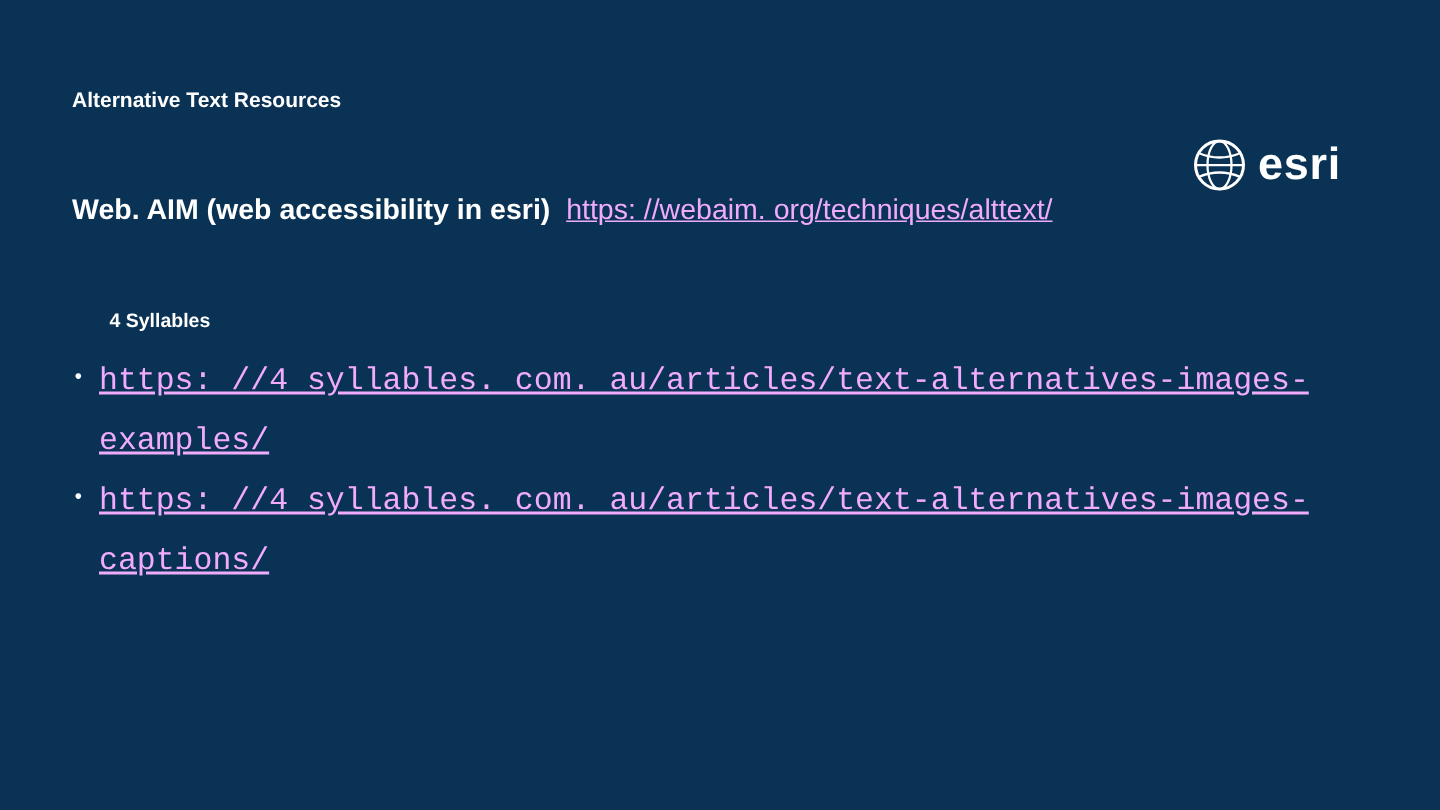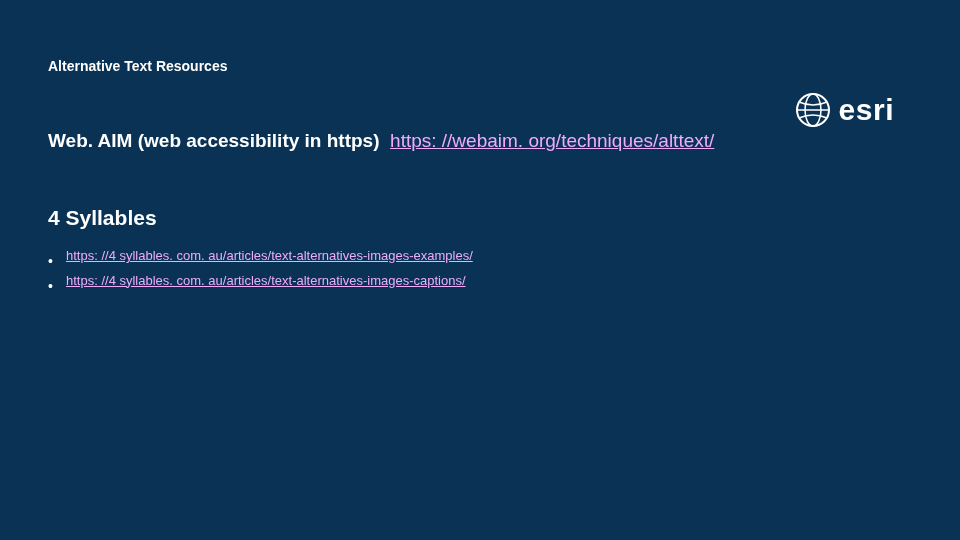--- a/index.html
+++ b/index.html
@@ -100,7 +100,7 @@
   <div class="title">Alternative Text Resources</div>
 
   <div class="line1">
-    <span class="label">Web. AIM (web accessibility in https)</span>&nbsp;
+    <span class="label">Web. AIM (web accessibility in esri)</span>&nbsp;
     <span class="link">https: //webaim. org/techniques/alttext/</span>
   </div>
 

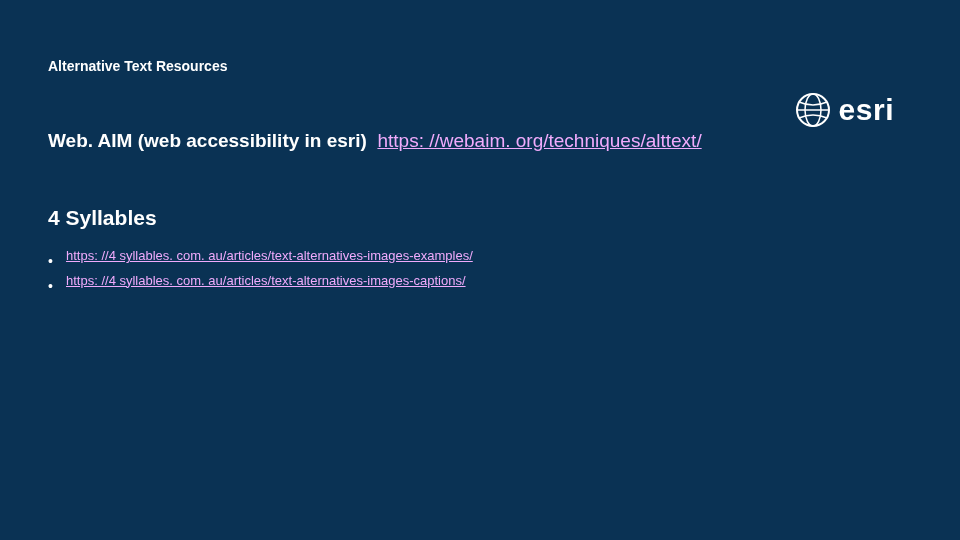--- a/index.html
+++ b/index.html
@@ -56,8 +56,9 @@
   }
   .subhead {
     margin-top: 54px;
-    font-size: 21px;
+    font-size: 13px;
     font-weight: 700;
+    margin-left: 25px;
   }
   ul.links {
     list-style: none;

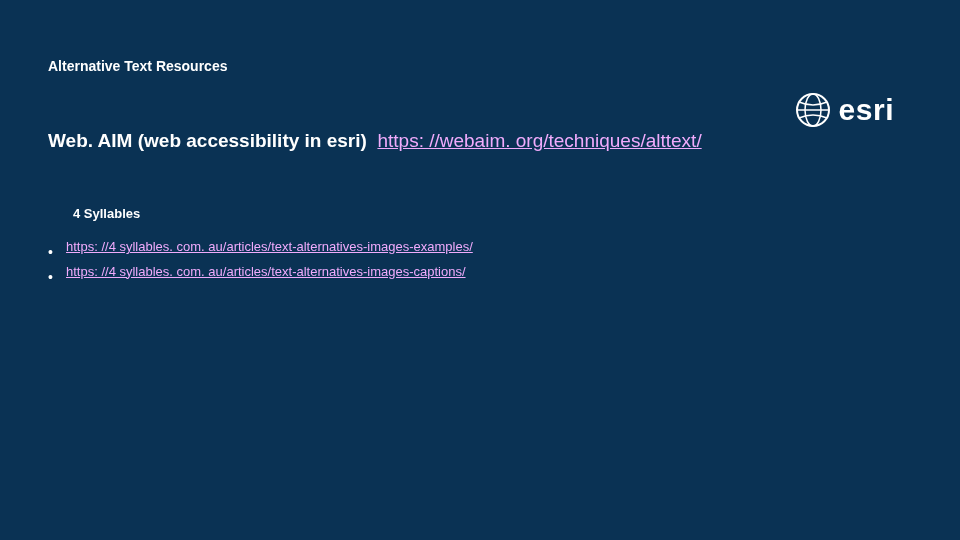--- a/index.html
+++ b/index.html
@@ -66,10 +66,11 @@
     margin: 14px 0 0 0;
   }
   ul.links li {
-    font-size: 13px;
+    font-size: 21px;
     line-height: 1.9;
     padding-left: 18px;
     position: relative;
+    font-family: Liberation Mono, monospace;
   }
   ul.links li::before {
     content: "•";

